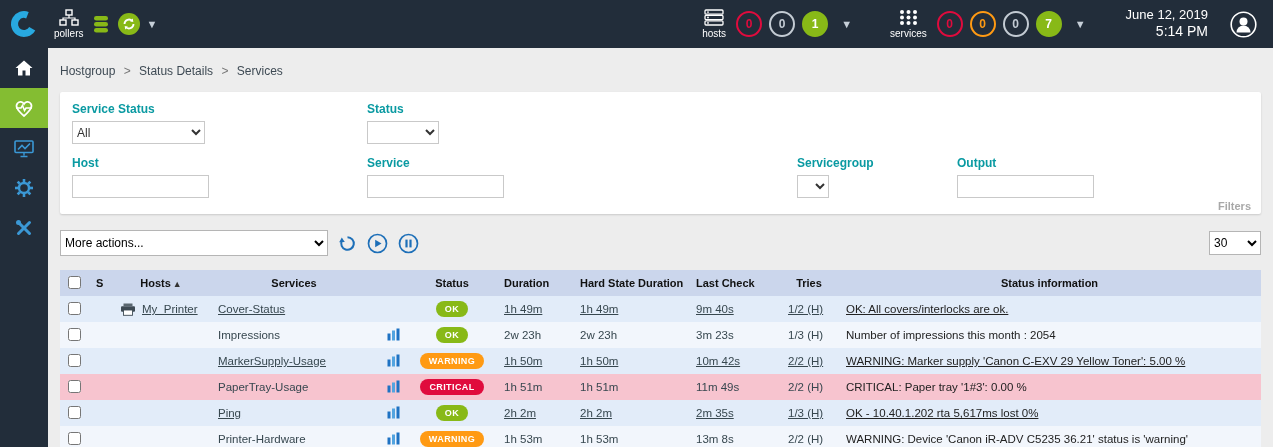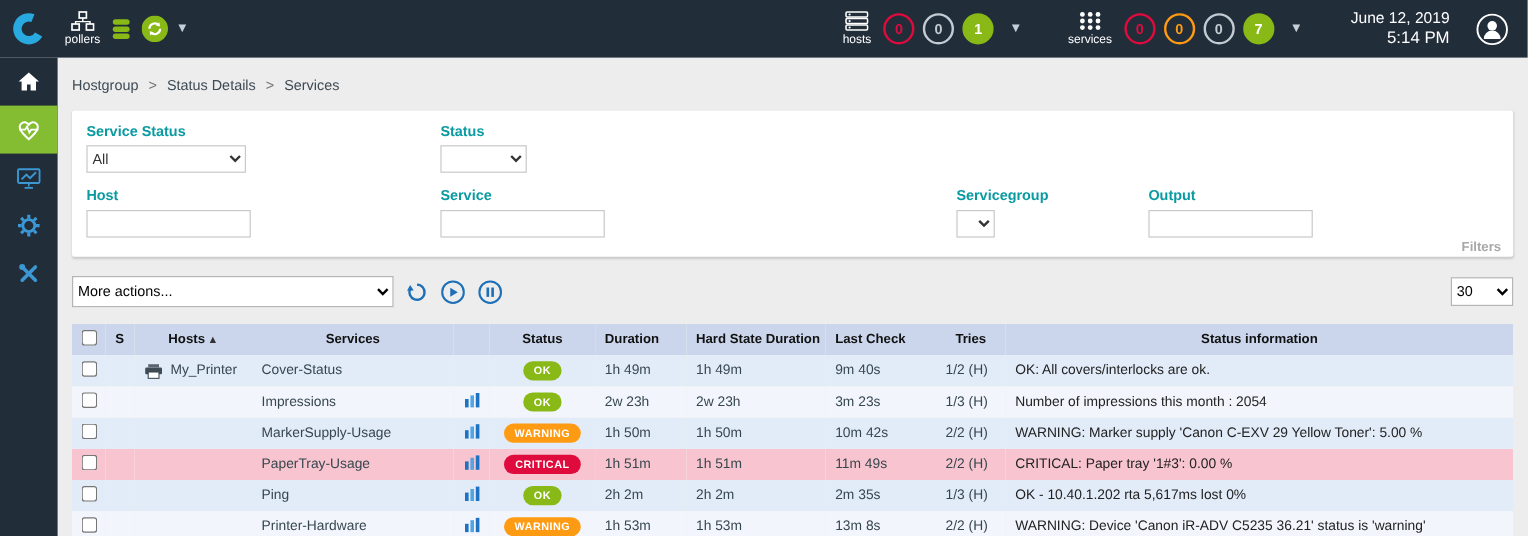--- a/index.html
+++ b/index.html
@@ -62,7 +62,7 @@
   th.al, td.al { text-align:left; }
   th.ar, td.ar { text-align:left; }
   td { height:26px; color:#37474f; }
-  tr.row-even td { background:#e2ecf9; }
+  tr.row-even td { background:#e2ecf9;text-decoration:underline; }
   tr.row-odd td { background:#f2f6fc; }
   tr.row-critical td { background:#f7c4cf; }
   .host-cell { display:flex; align-items:center; gap:6px; }

